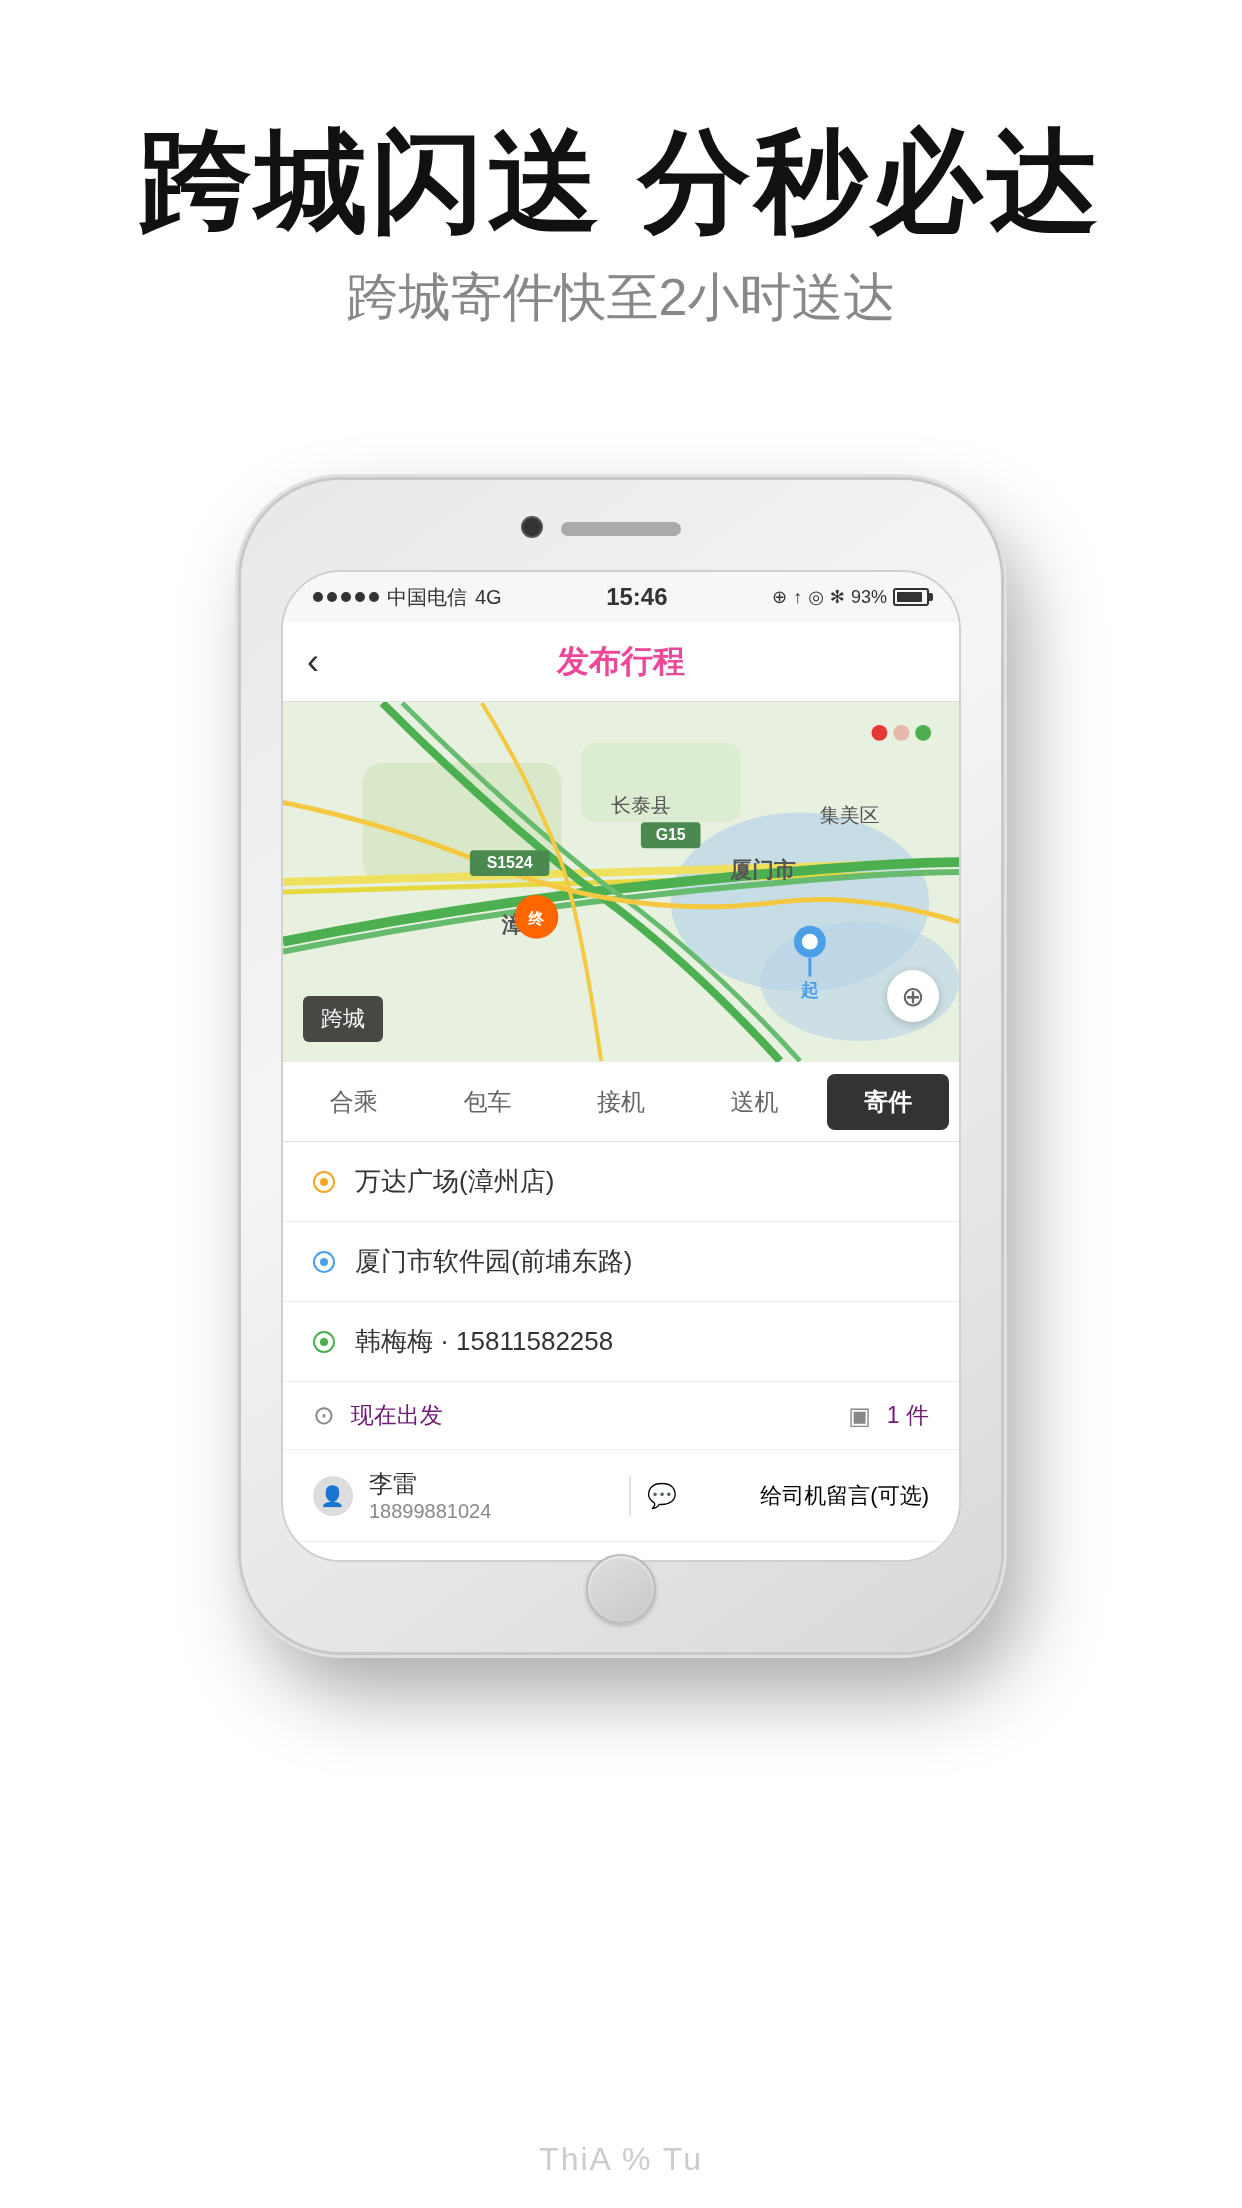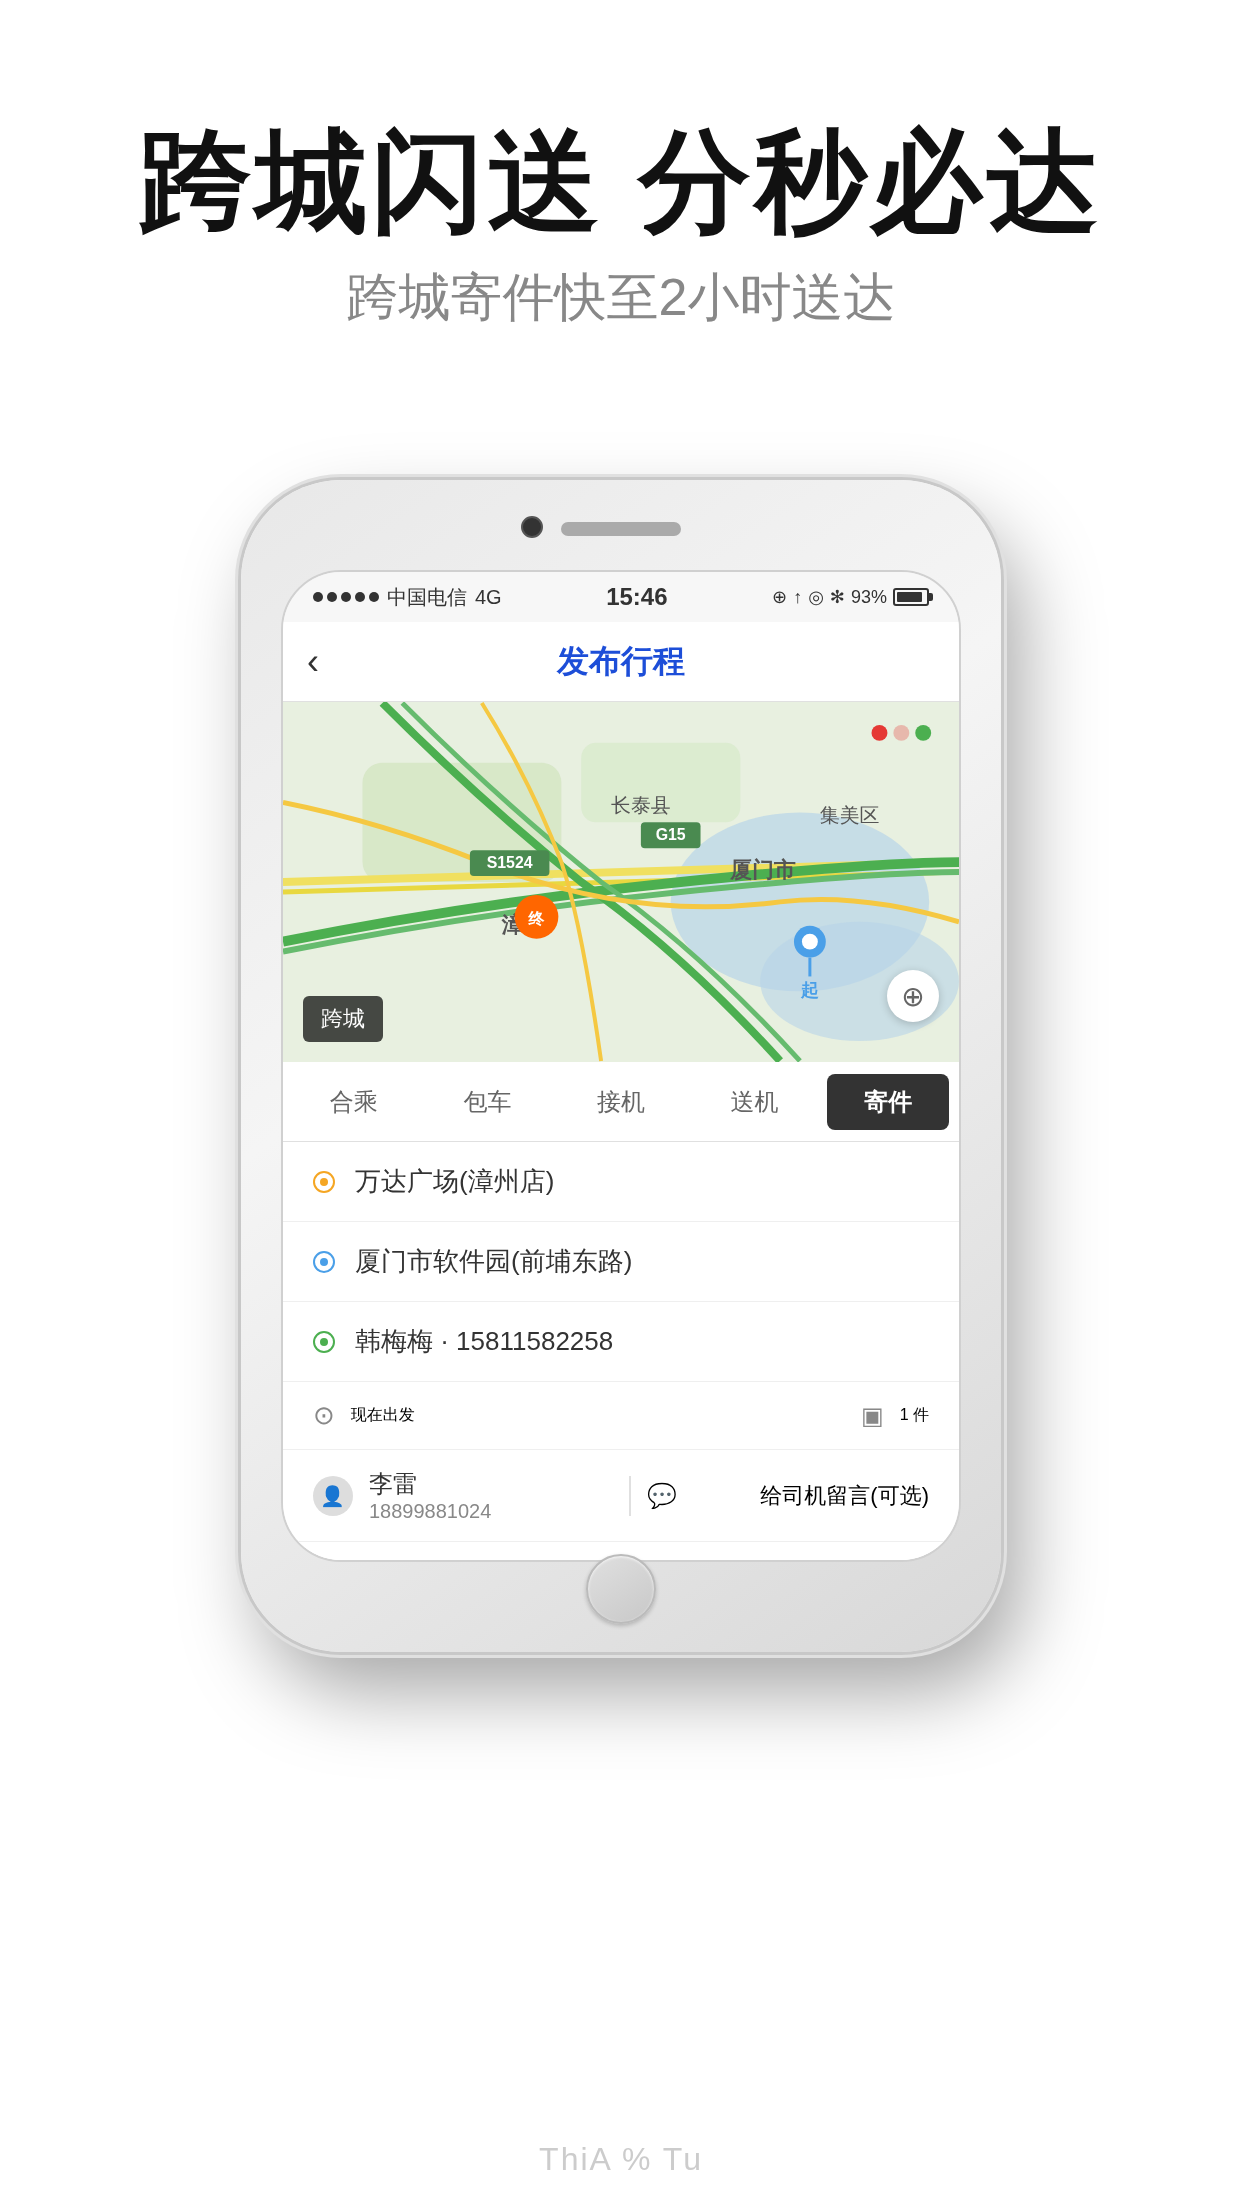--- a/index.html
+++ b/index.html
@@ -169,7 +169,7 @@
     .nav-title {
       font-size: 32px;
       font-weight: 600;
-      color: #1d4ed8;
+      color: #ec4899;
     }
 
     

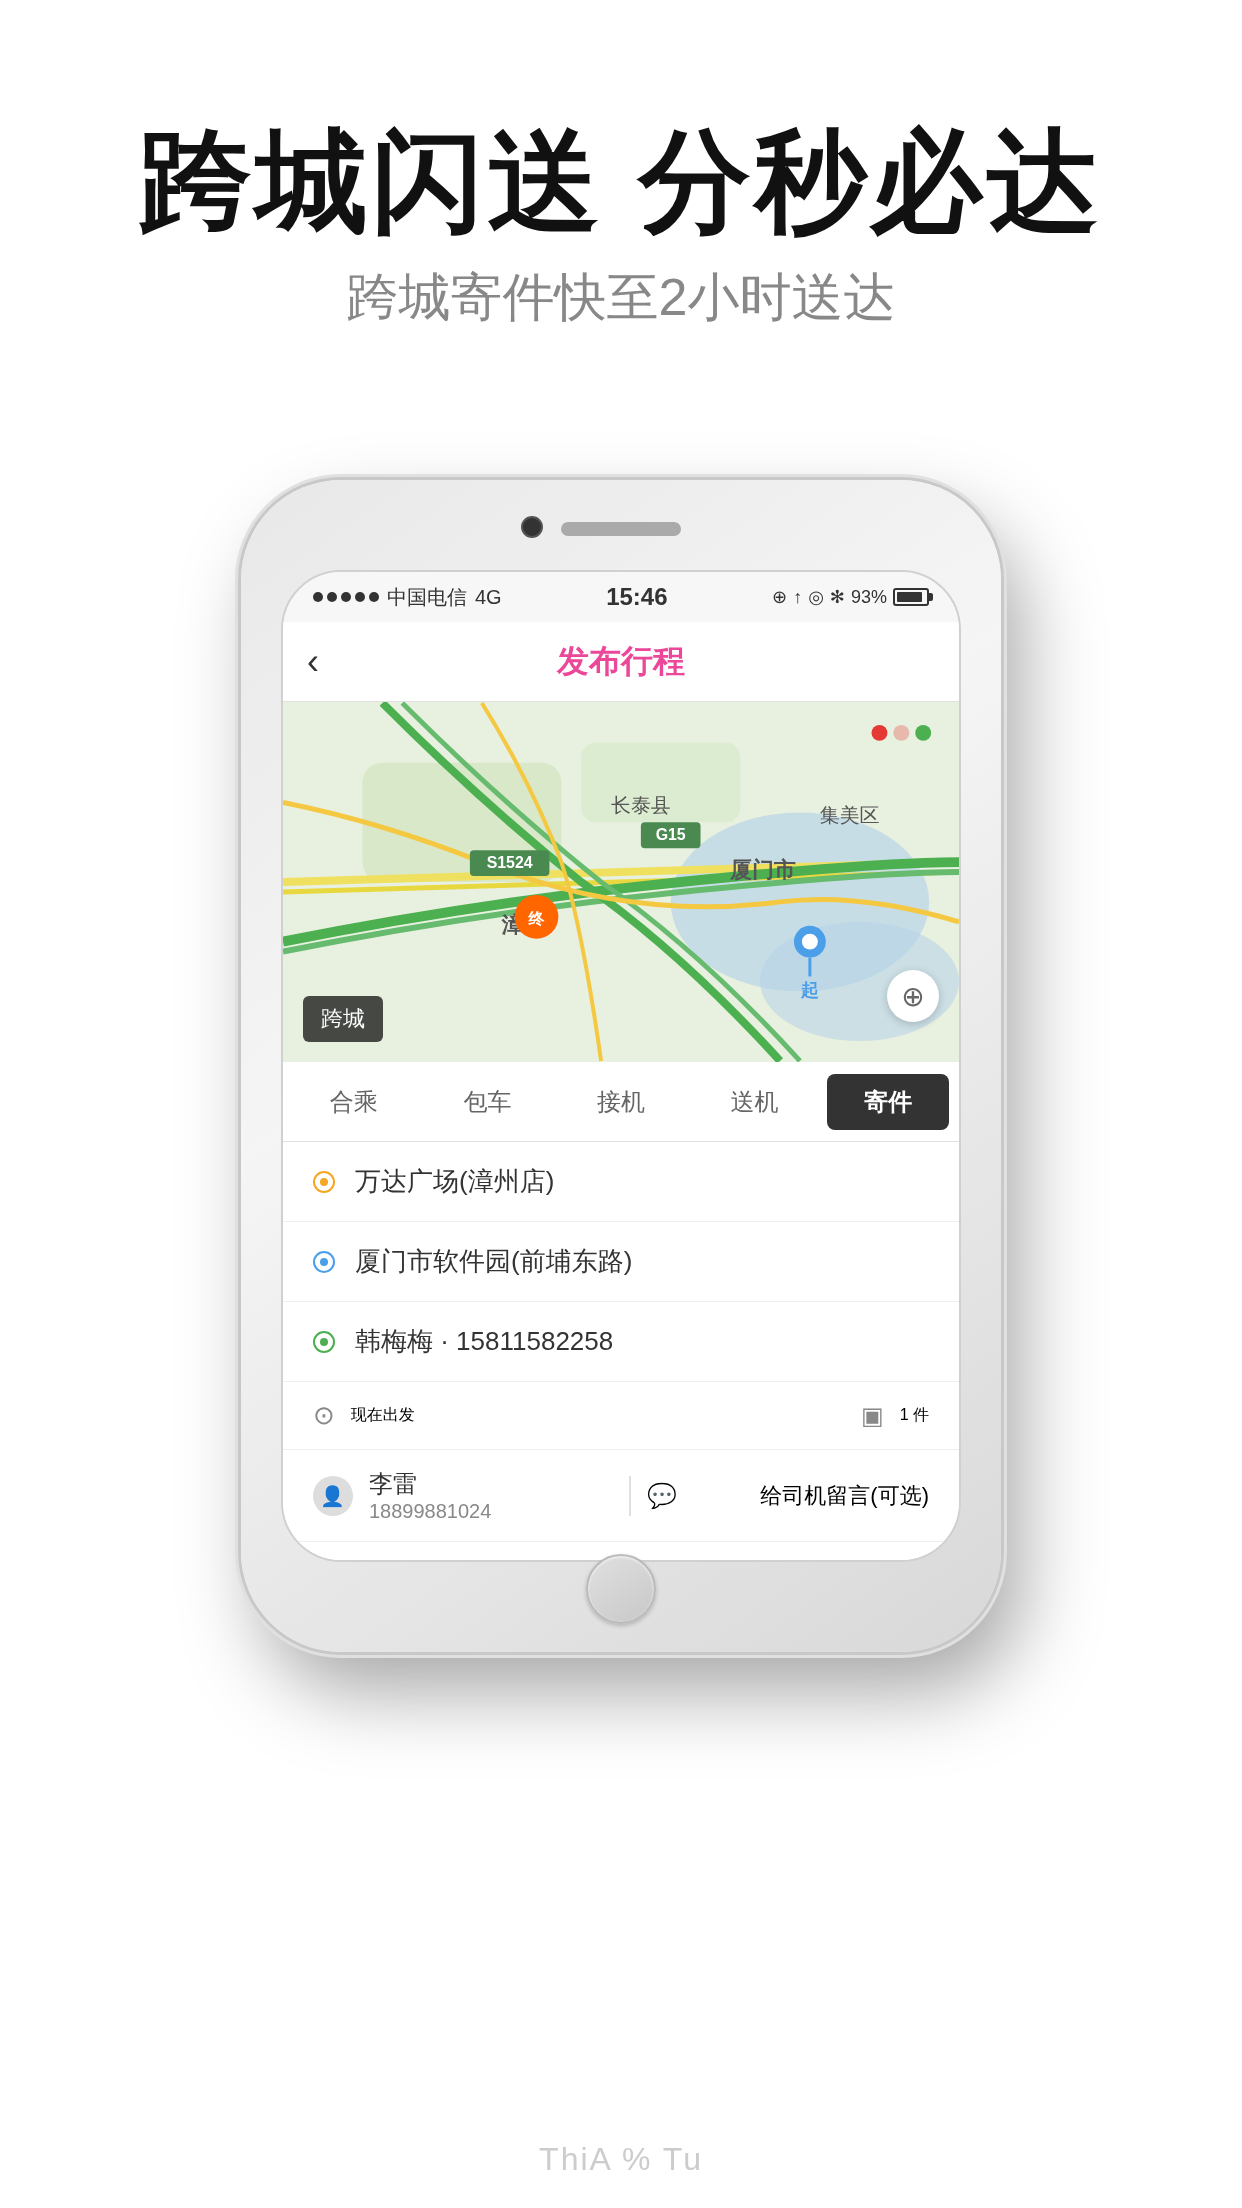--- a/index.html
+++ b/index.html
@@ -283,8 +283,8 @@
       gap: 10px;
     }
     .info-item-text {
-      font-size: 16px;
-      color: #000000;
+      font-size: 23px;
+      color: #701a75;
     }
     .info-divider { flex: 1; }
 

